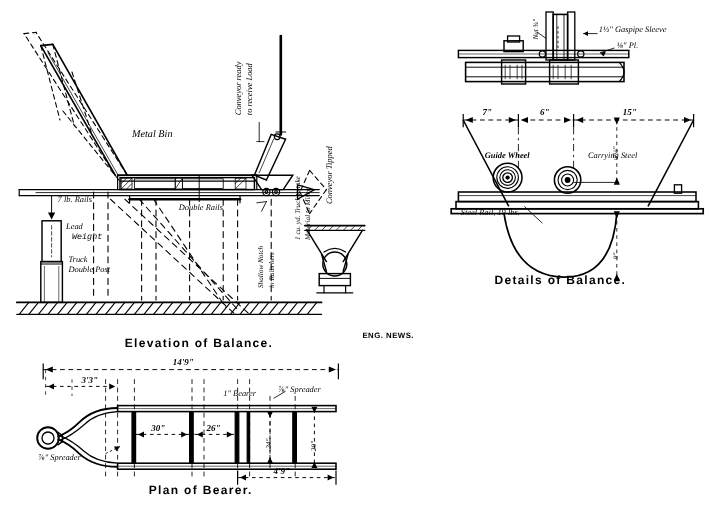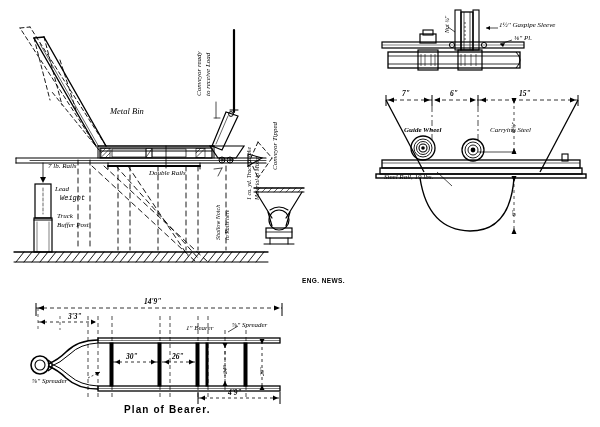--- a/index.html
+++ b/index.html
@@ -392,7 +392,7 @@
   <div class="lbl sm" style="left:60px;top:195px;font-family:Liberation Mono, monospace;">Weight</div>
 
   <div class="lbl sm" style="left:57px;top:213px;">Truck</div>
-  <div class="lbl sm" style="left:57px;top:222px;">Buffer Post</div>
+  <div class="lbl sm" style="left:57px;top:222px;">Double Post</div>
 
   <div class="lbl xs rot90" style="left:215px;top:240px;">Shallow Notch</div>
   <div class="lbl xs rot90" style="left:224px;top:240px;">in Rails here</div>

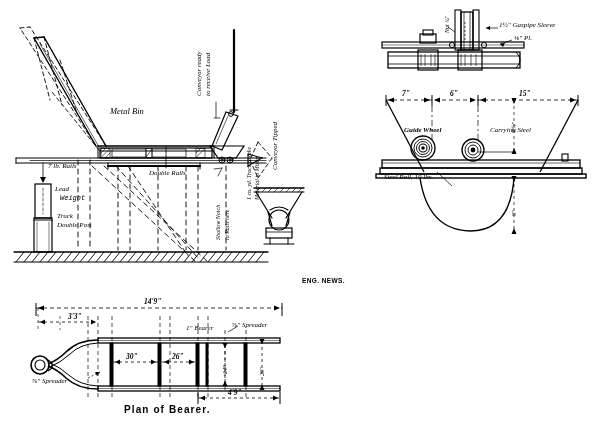--- a/index.html
+++ b/index.html
@@ -416,6 +416,7 @@
   <div class="lbl sm" style="left:490px;top:127px;">Carrying Steel</div>
   <div class="lbl sm" style="left:384px;top:174px;">Steel Rail, 19 lbs.</div>
 
+  <div class="lbl blk cap" style="left:412px;top:230px;">Details of Balance.</div>
 
   <div class="lbl dim" style="left:144px;top:298px;">14'9"</div>
   <div class="lbl dim" style="left:68px;top:313px;">3'3"</div>

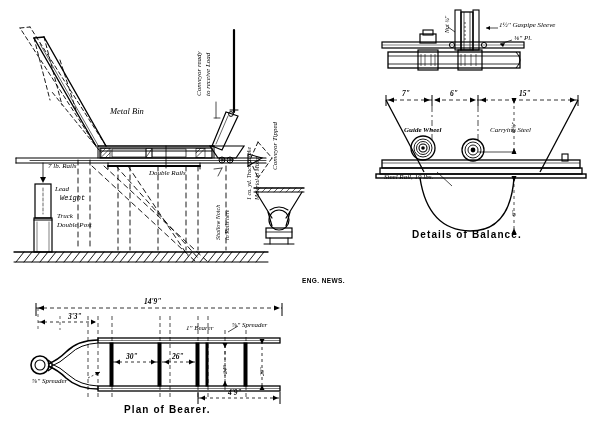--- a/index.html
+++ b/index.html
@@ -400,6 +400,7 @@
   <div class="lbl xs rot90" style="left:246px;top:200px;">1 cu. yd. Truck to take</div>
   <div class="lbl xs rot90" style="left:254px;top:200px;">Material to Mixer</div>
 
+  <div class="lbl blk cap" style="left:104px;top:282px;">Elevation of Balance.</div>
   <div class="lbl credit" style="left:302px;top:278px;">ENG. NEWS.</div>
 
   <div class="lbl sm" style="left:499px;top:22px;">1½" Gaspipe Sleeve</div>

